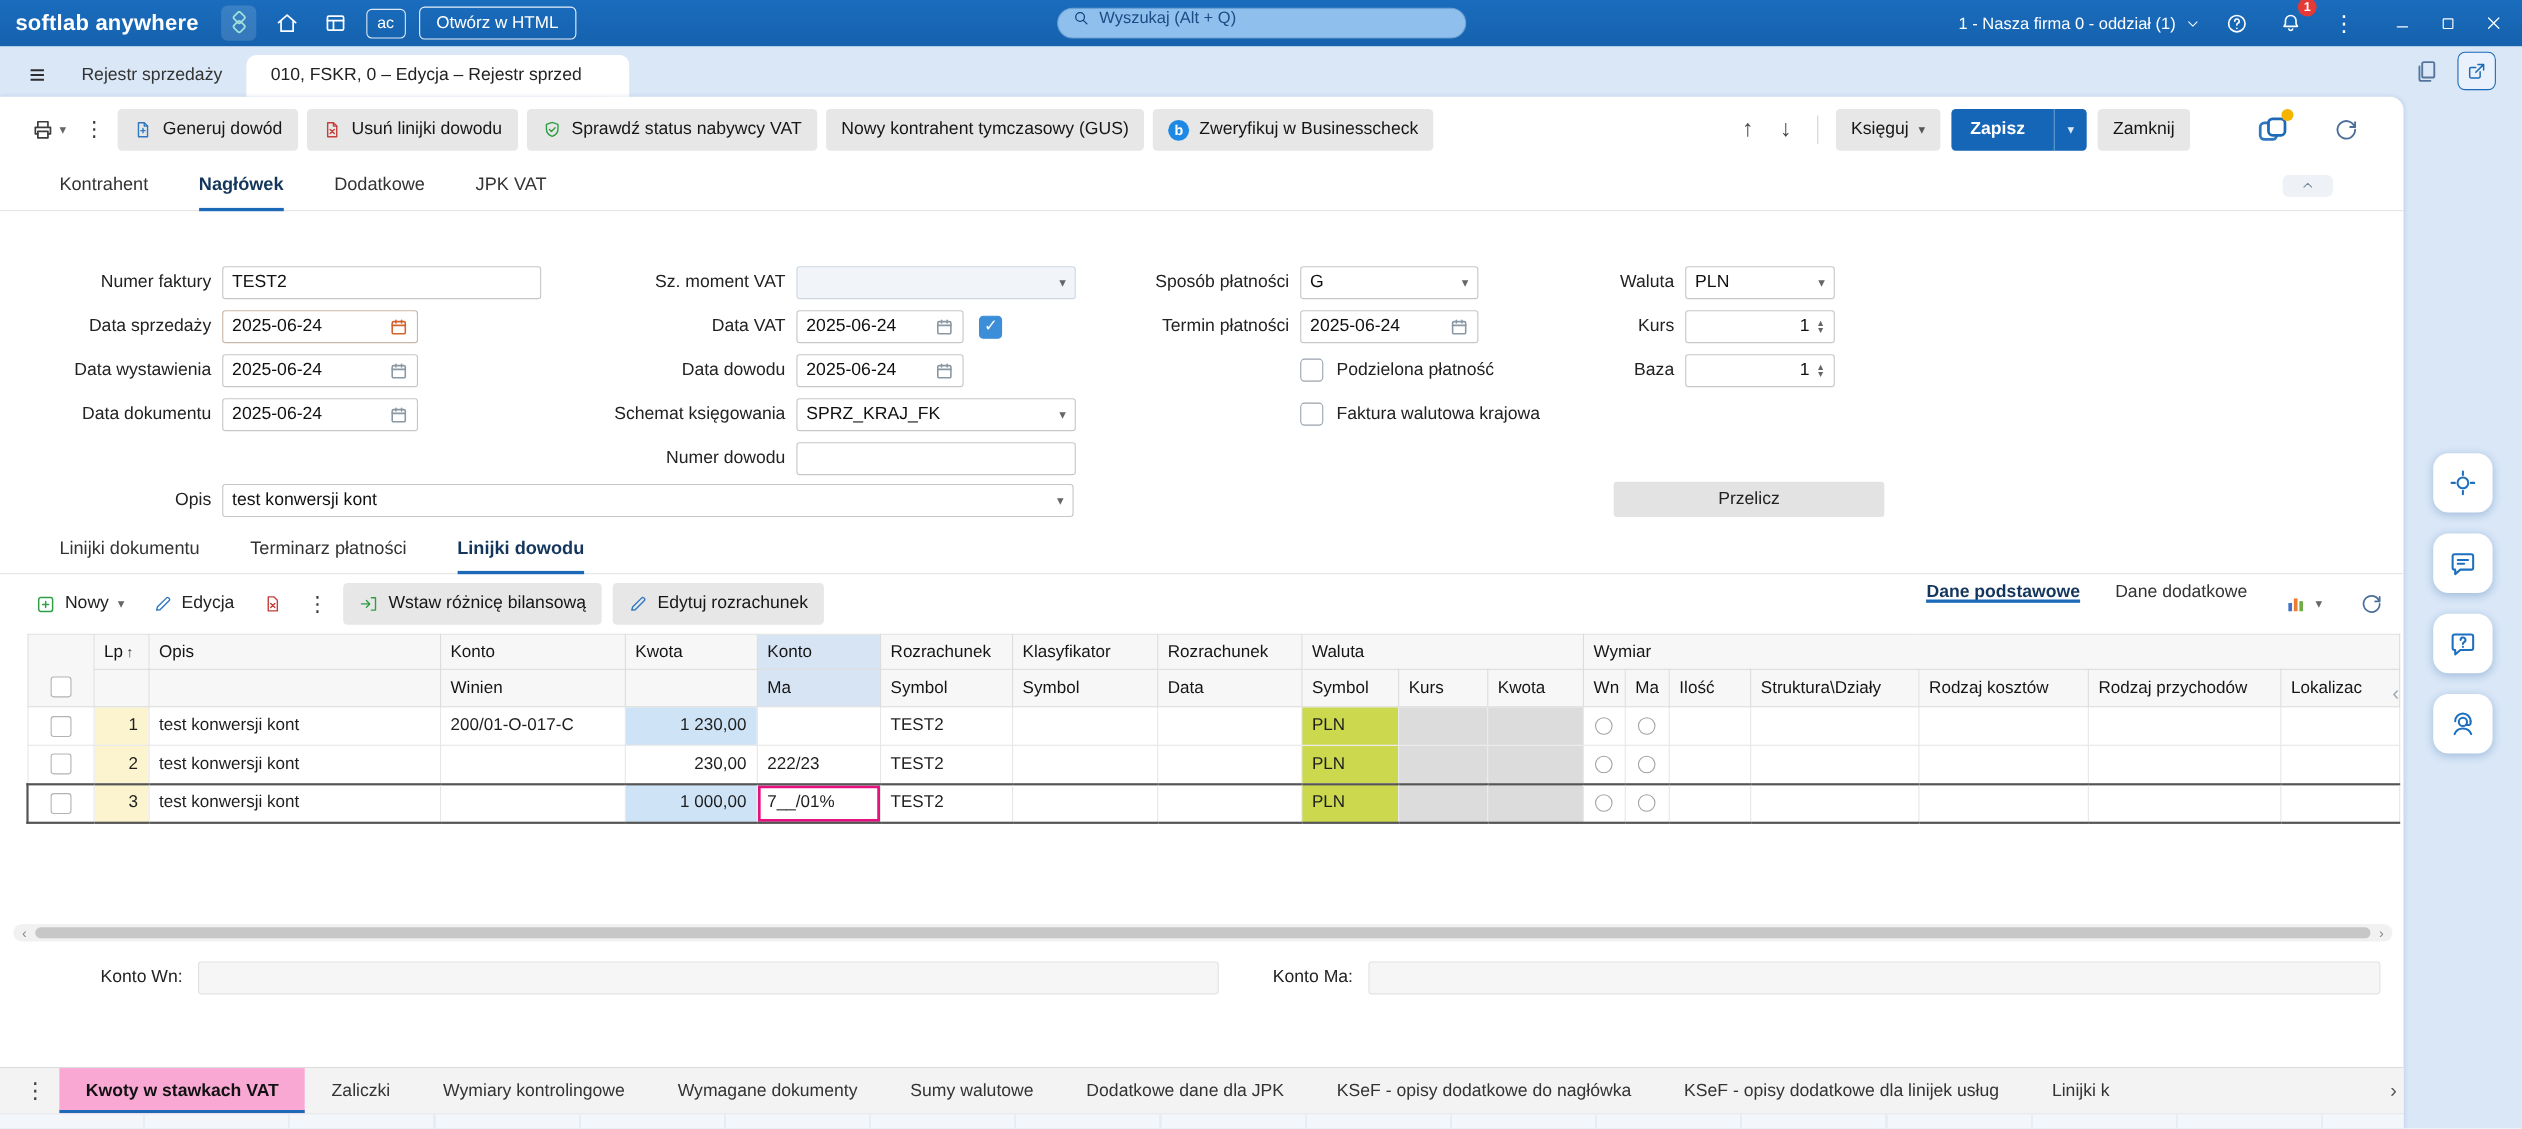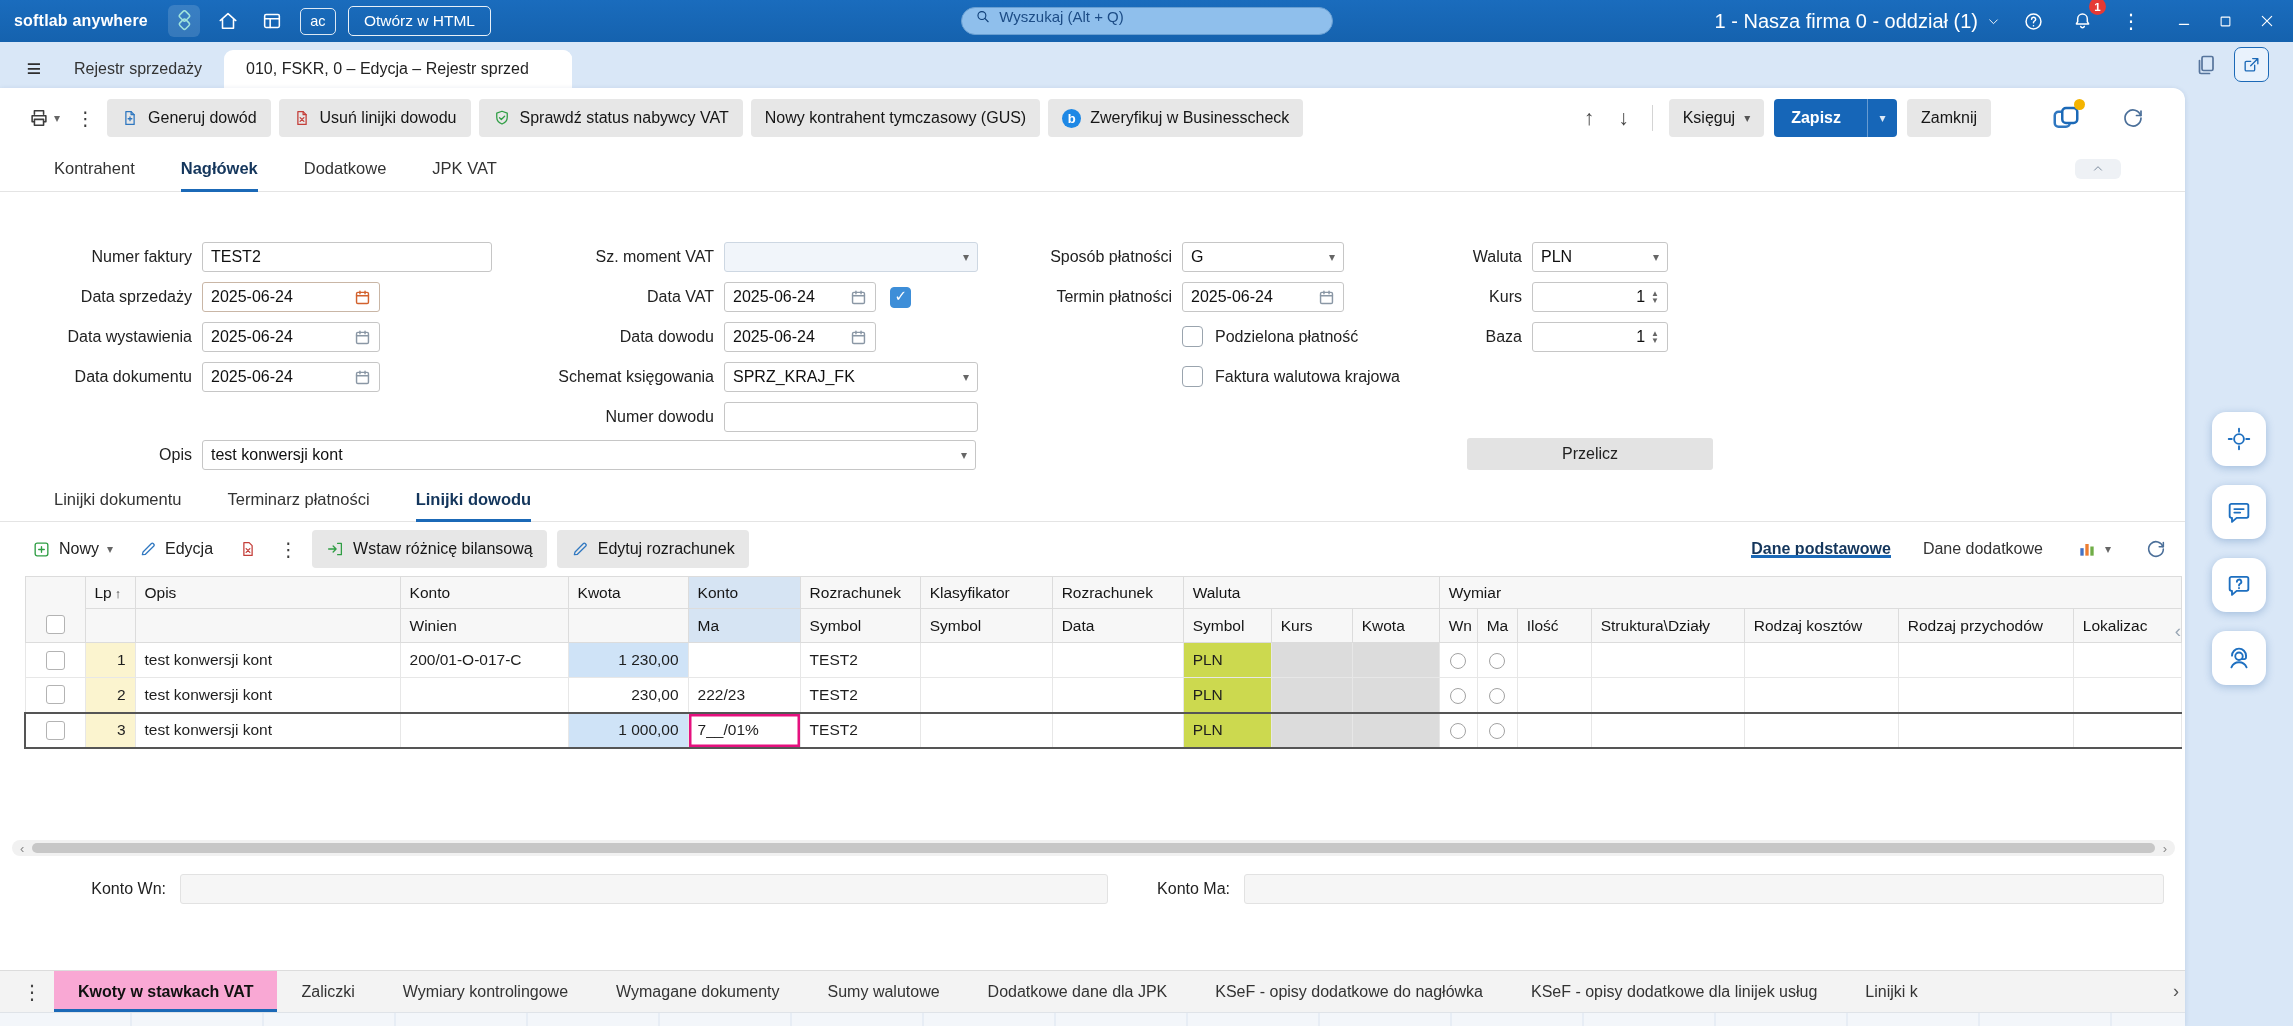--- a/index.html
+++ b/index.html
@@ -11,7 +11,7 @@
 
 
 .topbar{position:relative;height:42px;background:linear-gradient(#1a6cbd,#1562ae);display:flex;align-items:center;color:#fff;padding:0 14px;gap:12px;z-index:5}
-.logo{font-size:16px;font-weight:bold;letter-spacing:.2px;margin-right:8px;white-space:nowrap}
+.logo{font-size:20px;font-weight:bold;letter-spacing:.2px;margin-right:8px;white-space:nowrap}
 .tbic{width:32px;height:32px;display:flex;align-items:center;justify-content:center;border-radius:6px;color:#fff}
 .tbic.mark{background:rgba(255,255,255,.14);color:#9fe3dc}
 .acbox{min-width:36px;height:27px;border:1.6px solid rgba(255,255,255,.85);border-radius:5px;display:flex;align-items:center;justify-content:center;font-size:14.5px;padding:0 6px}

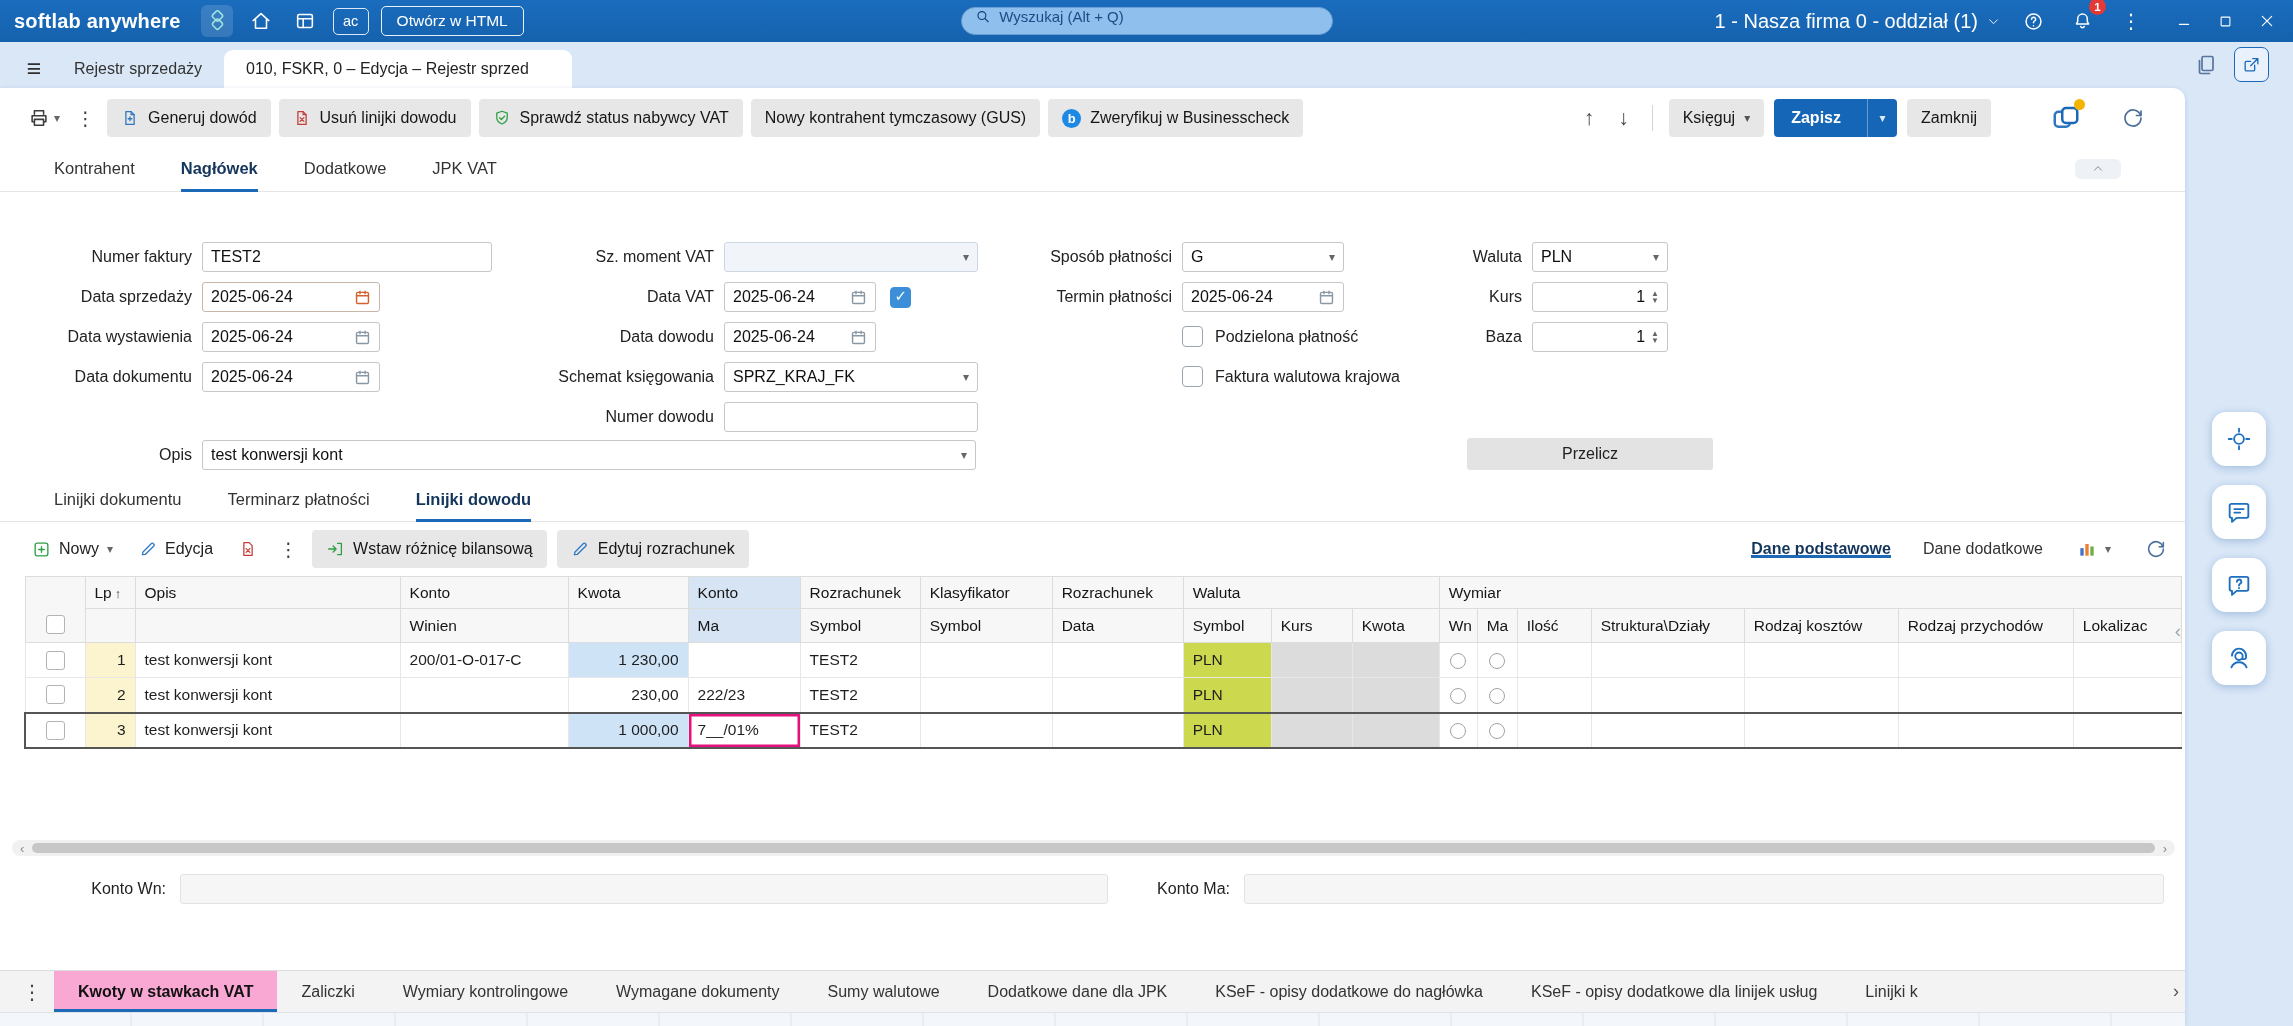--- a/index.html
+++ b/index.html
@@ -20,7 +20,7 @@
 .search input{border:none;background:transparent;outline:none;font-size:15px;color:#0f3f78;width:100%;font-family:inherit}
 .search input::placeholder{color:#1c4c86;opacity:1}
 .tright{margin-left:auto;display:flex;align-items:center;gap:17px}
-.company{display:flex;align-items:center;gap:9px;font-size:20px;white-space:nowrap}
+.company{display:flex;align-items:center;gap:9px;font-size:15px;white-space:nowrap}
 .bellwrap{position:relative}
 .badge{position:absolute;top:-7px;right:-8px;min-width:17px;height:17px;border-radius:9px;background:#e53935;color:#fff;font-size:11.5px;display:flex;align-items:center;justify-content:center;padding:0 4px;font-weight:bold}
 .winbtns{display:flex;align-items:center;gap:26px;margin-left:12px;padding-right:4px}

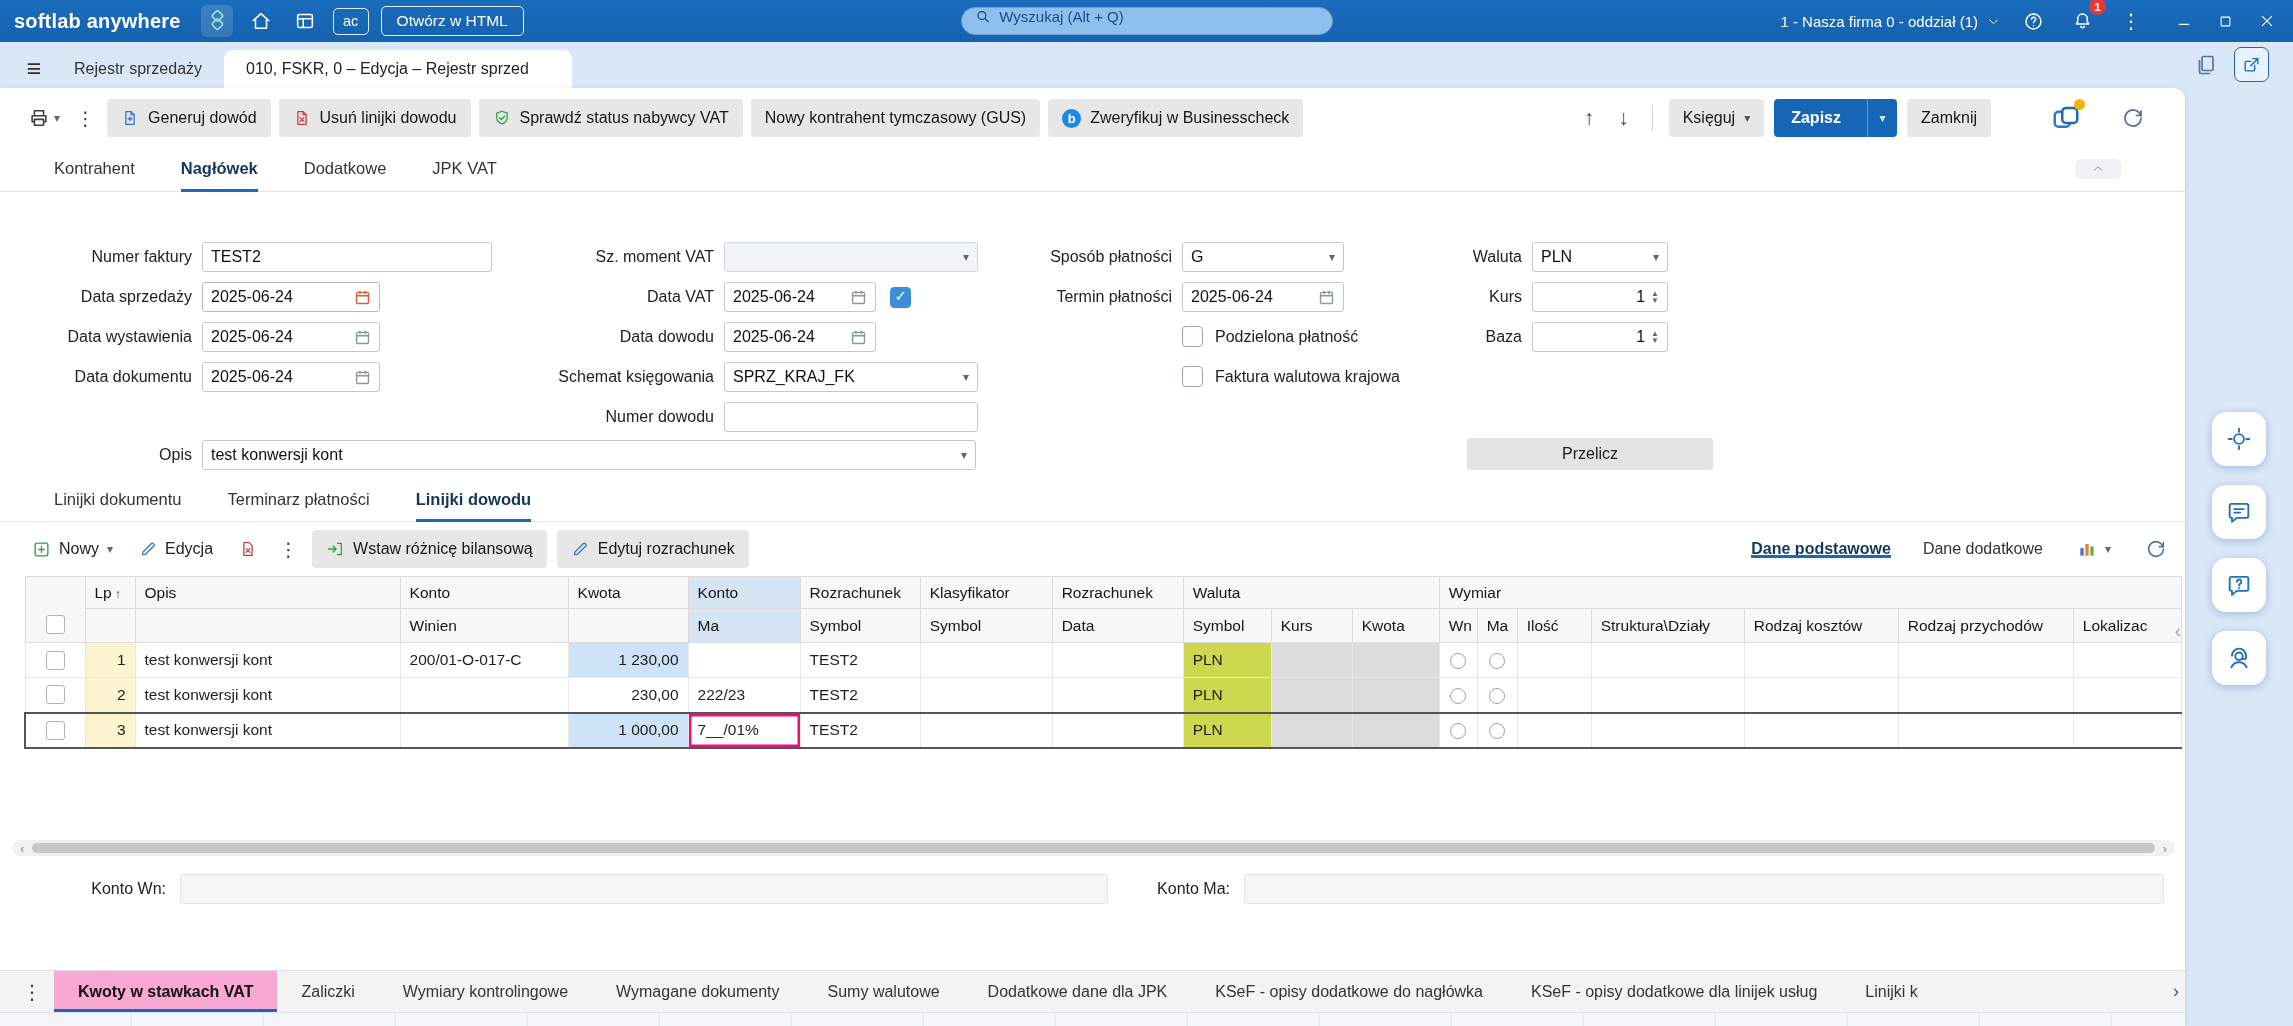--- a/index.html
+++ b/index.html
@@ -83,7 +83,7 @@
 .gtool{display:flex;align-items:center;gap:10px;padding:8px 18px 8px 24px}
 .flatbtn{display:flex;align-items:center;gap:8px;font-size:16px;color:#222;padding:5px 8px;border-radius:4px;white-space:nowrap}
 .gright{margin-left:auto;display:flex;align-items:center;gap:26px}
-.dtabs{display:flex;gap:32px;font-size:16px;color:#333;height:38px;align-items:center}
+.dtabs{display:flex;gap:32px;font-size:16px;color:#333;height:38px;align-items:flex-start}
 .dtab2{position:relative;display:flex;align-items:center}
 .dtab2.active{color:#14365c;font-weight:bold}
 .dtab2.active::after{content:"";position:absolute;left:0;right:0;bottom:0;height:3px;background:#1b69b7}

